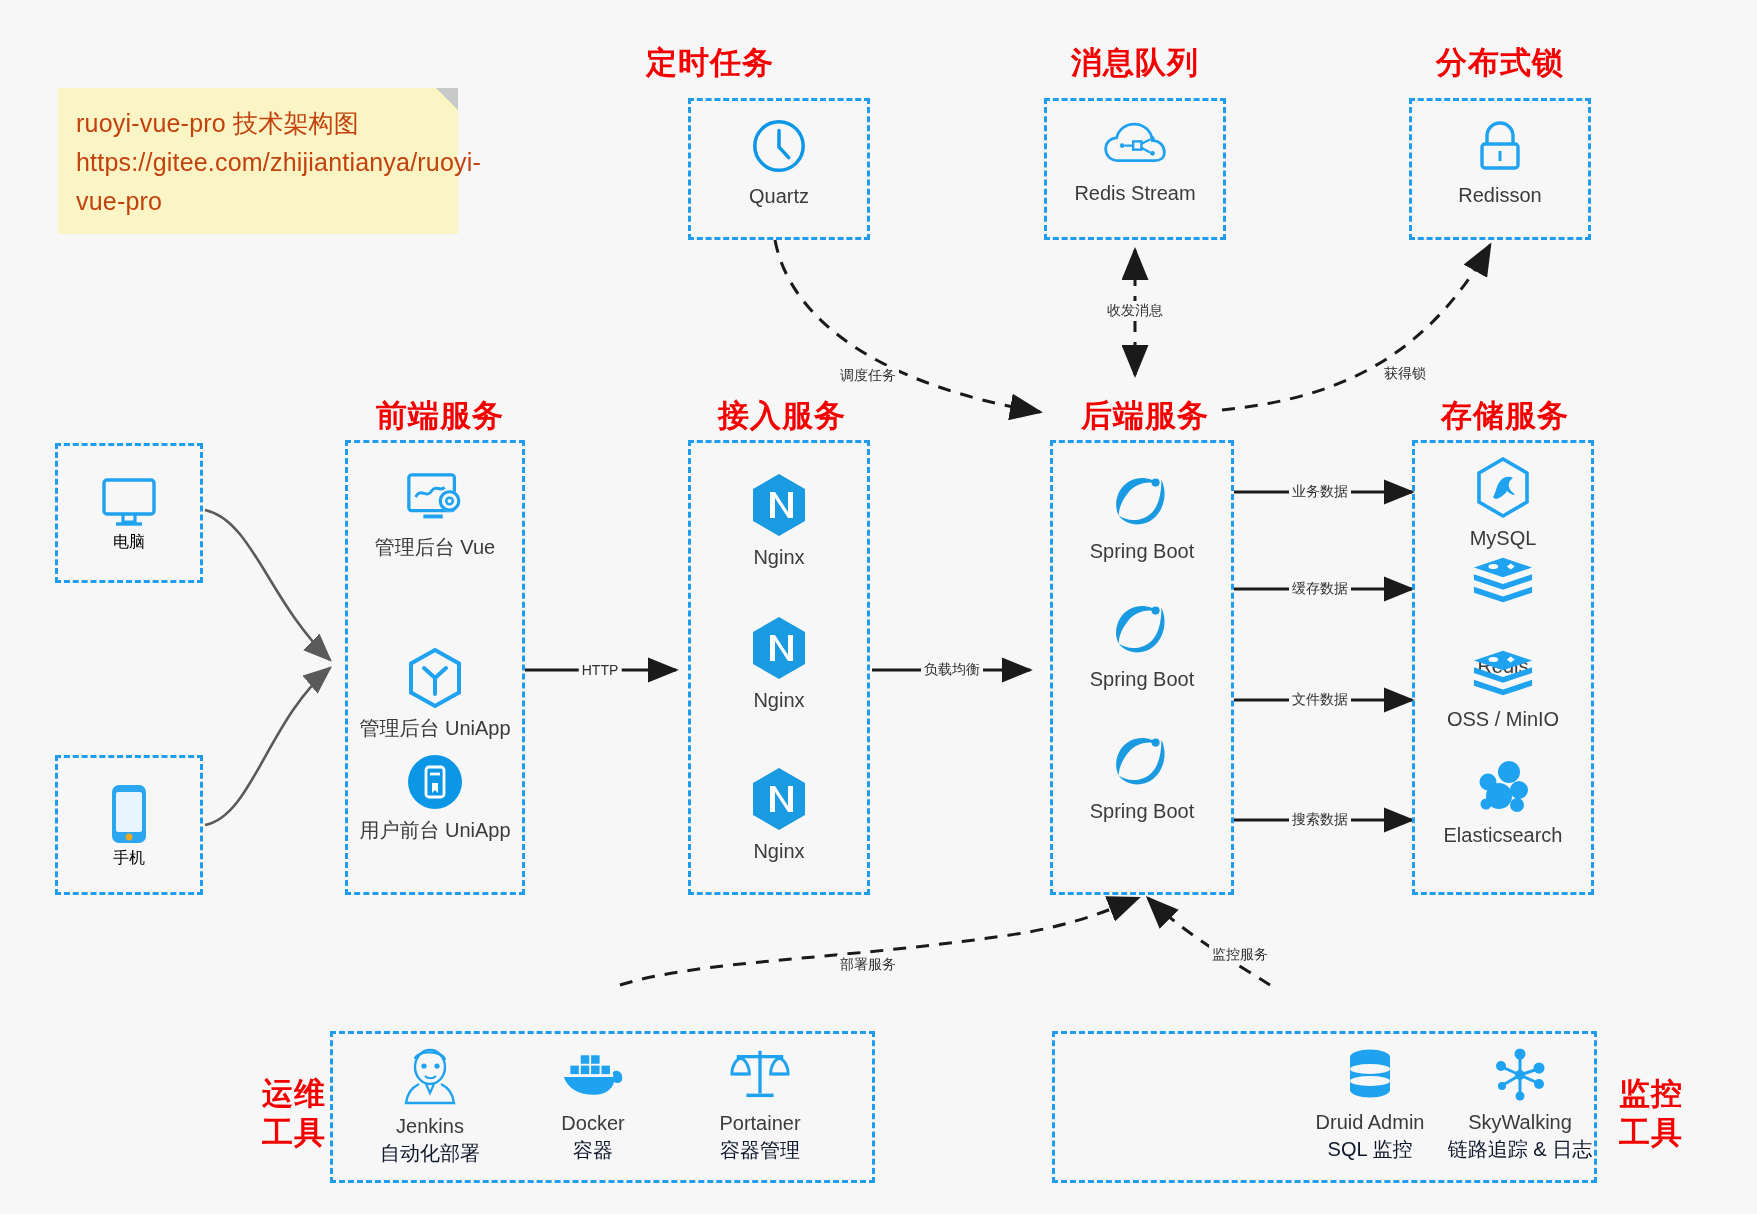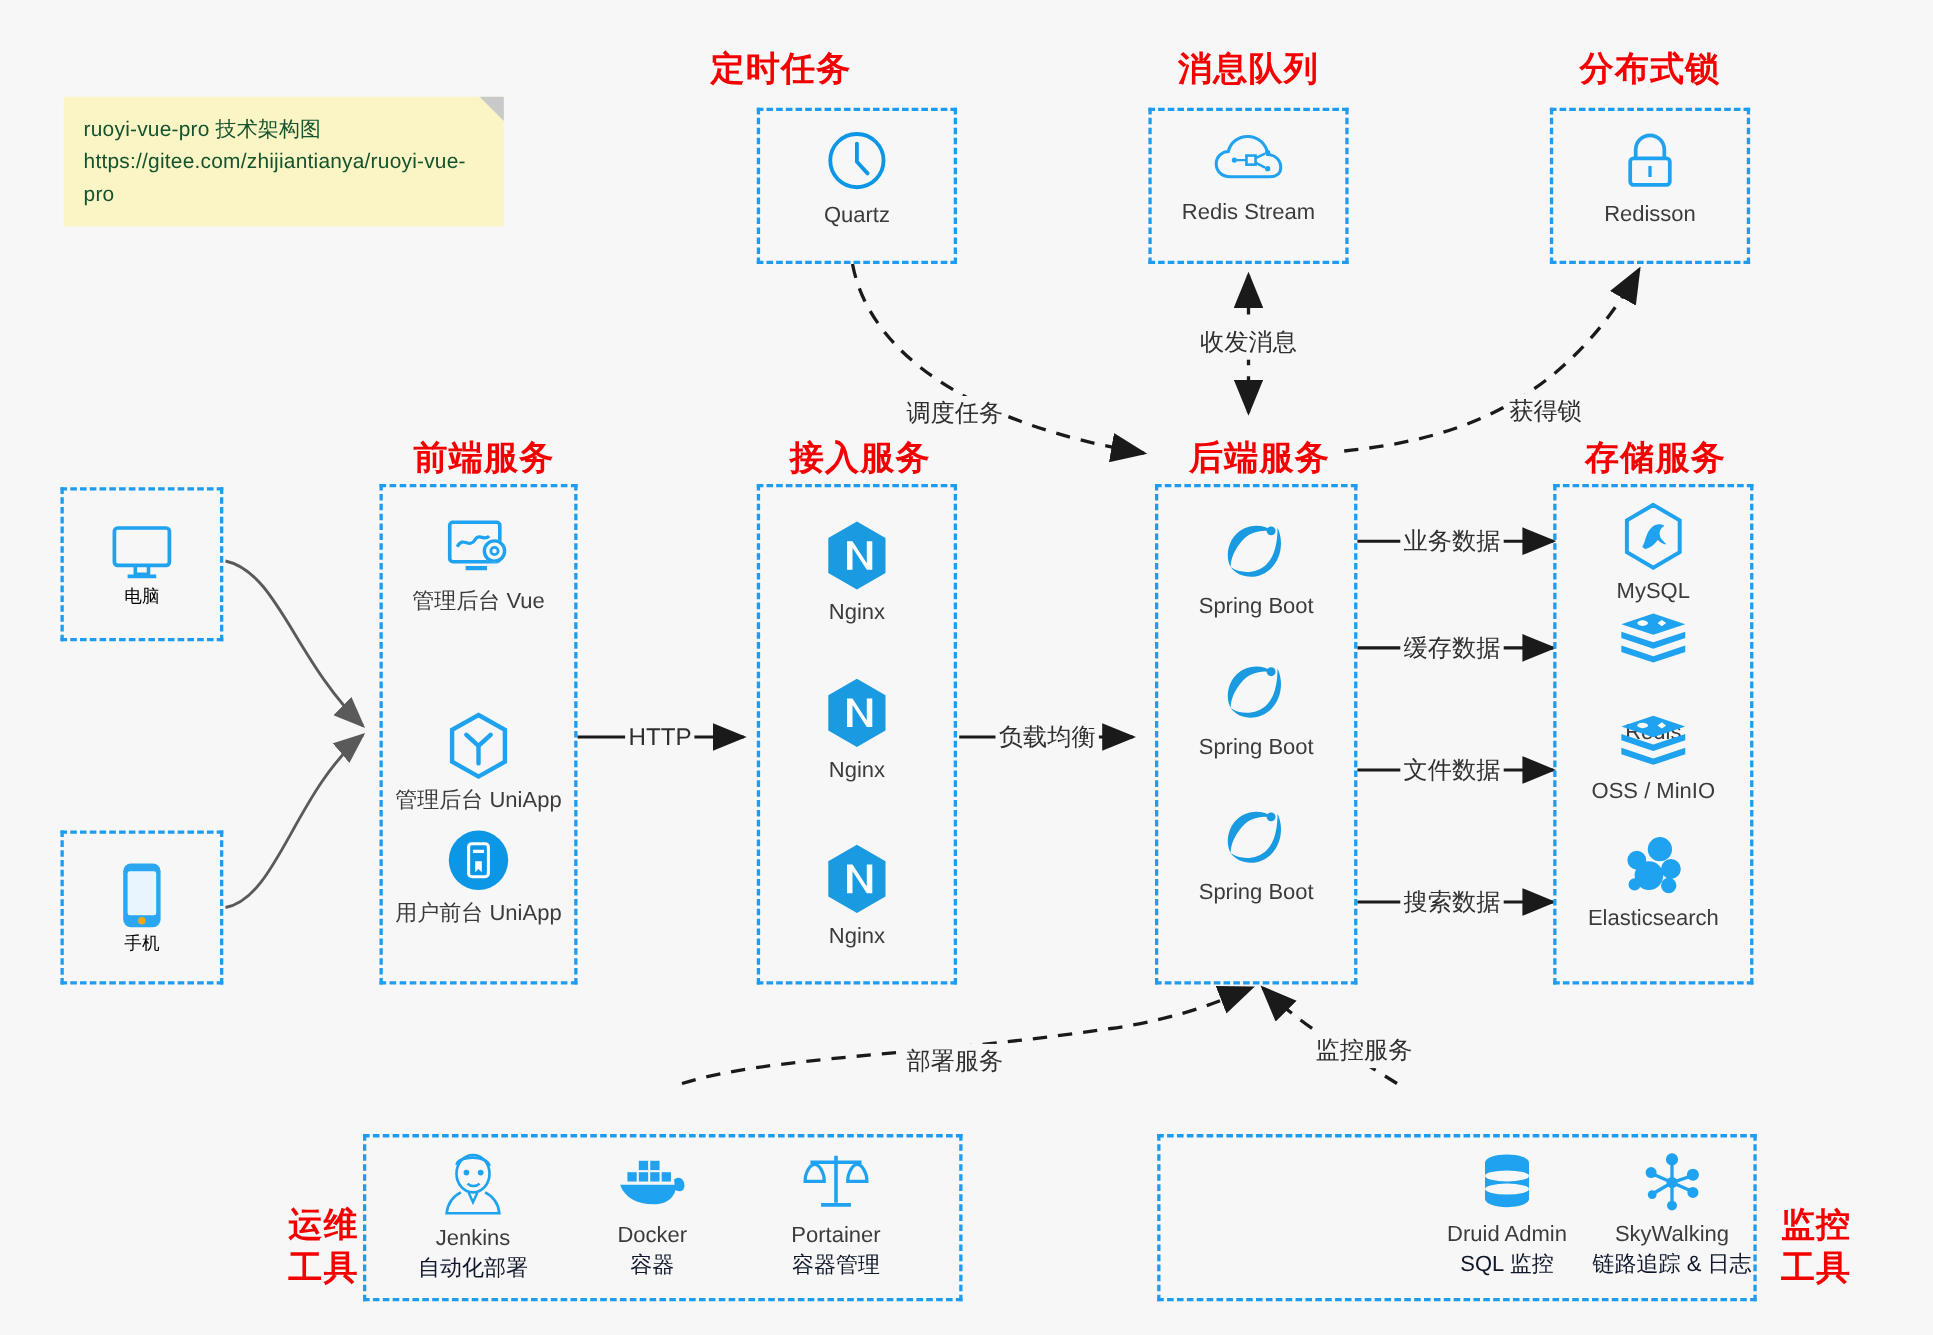--- a/index.html
+++ b/index.html
@@ -31,8 +31,8 @@
     background: #fbf4c5;
     box-sizing: border-box;
     padding: 16px 18px 14px 18px;
-    font-size: 19px;
-    color: #14532d;
+    font-size: 25px;
+    color: #c2410c;
     line-height: 1.55;
     letter-spacing: .2px;
   }

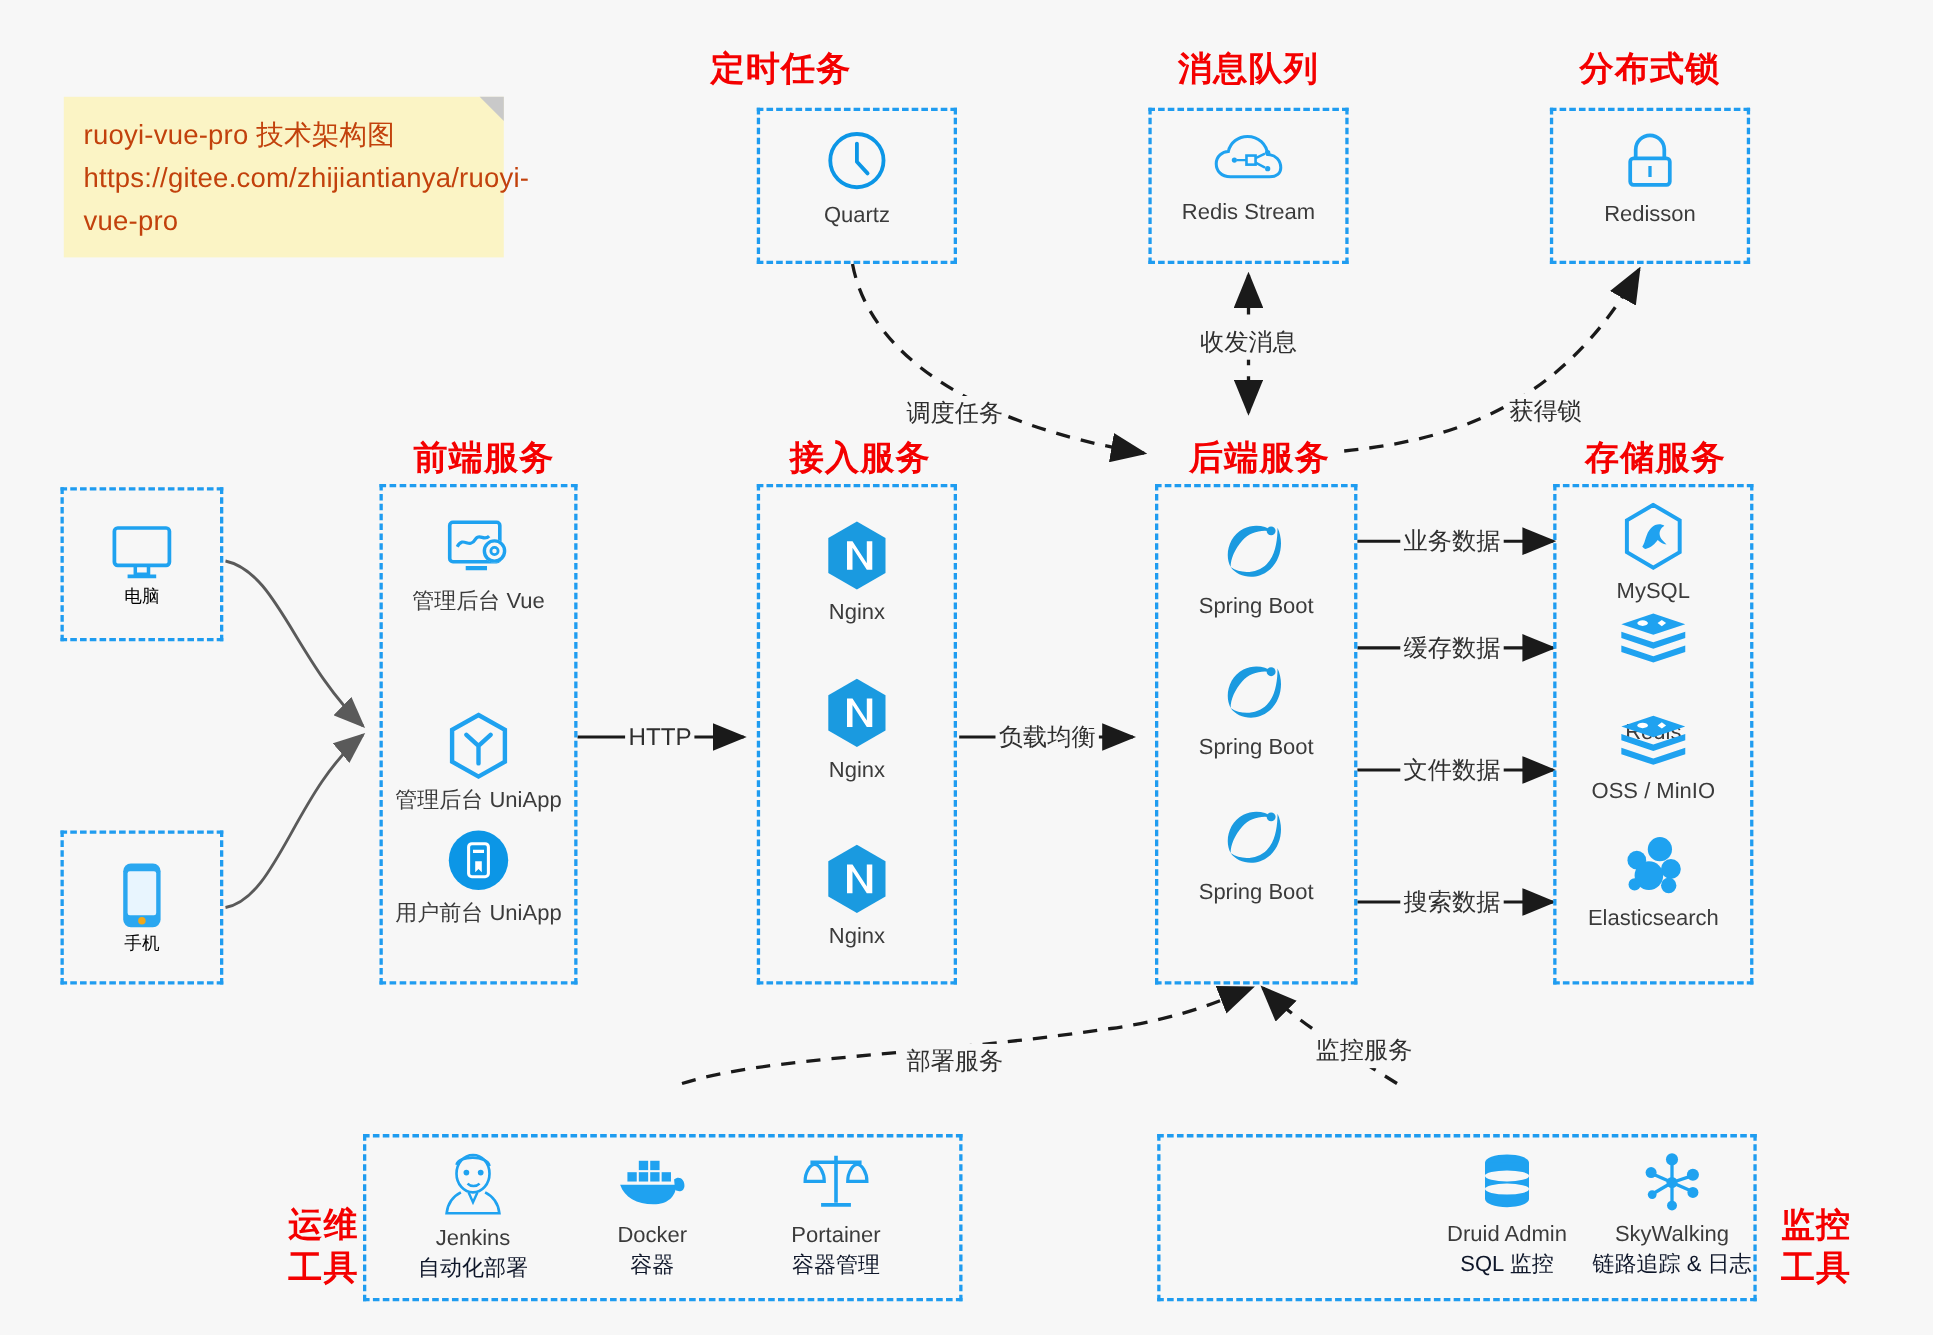--- a/index.html
+++ b/index.html
@@ -103,7 +103,7 @@
   .elabel {
     position: absolute;
     background: #f7f7f7;
-    font-size: 22px;
+    font-size: 14px;
     color: #2f2f2f;
     white-space: nowrap;
     padding: 1px 3px;

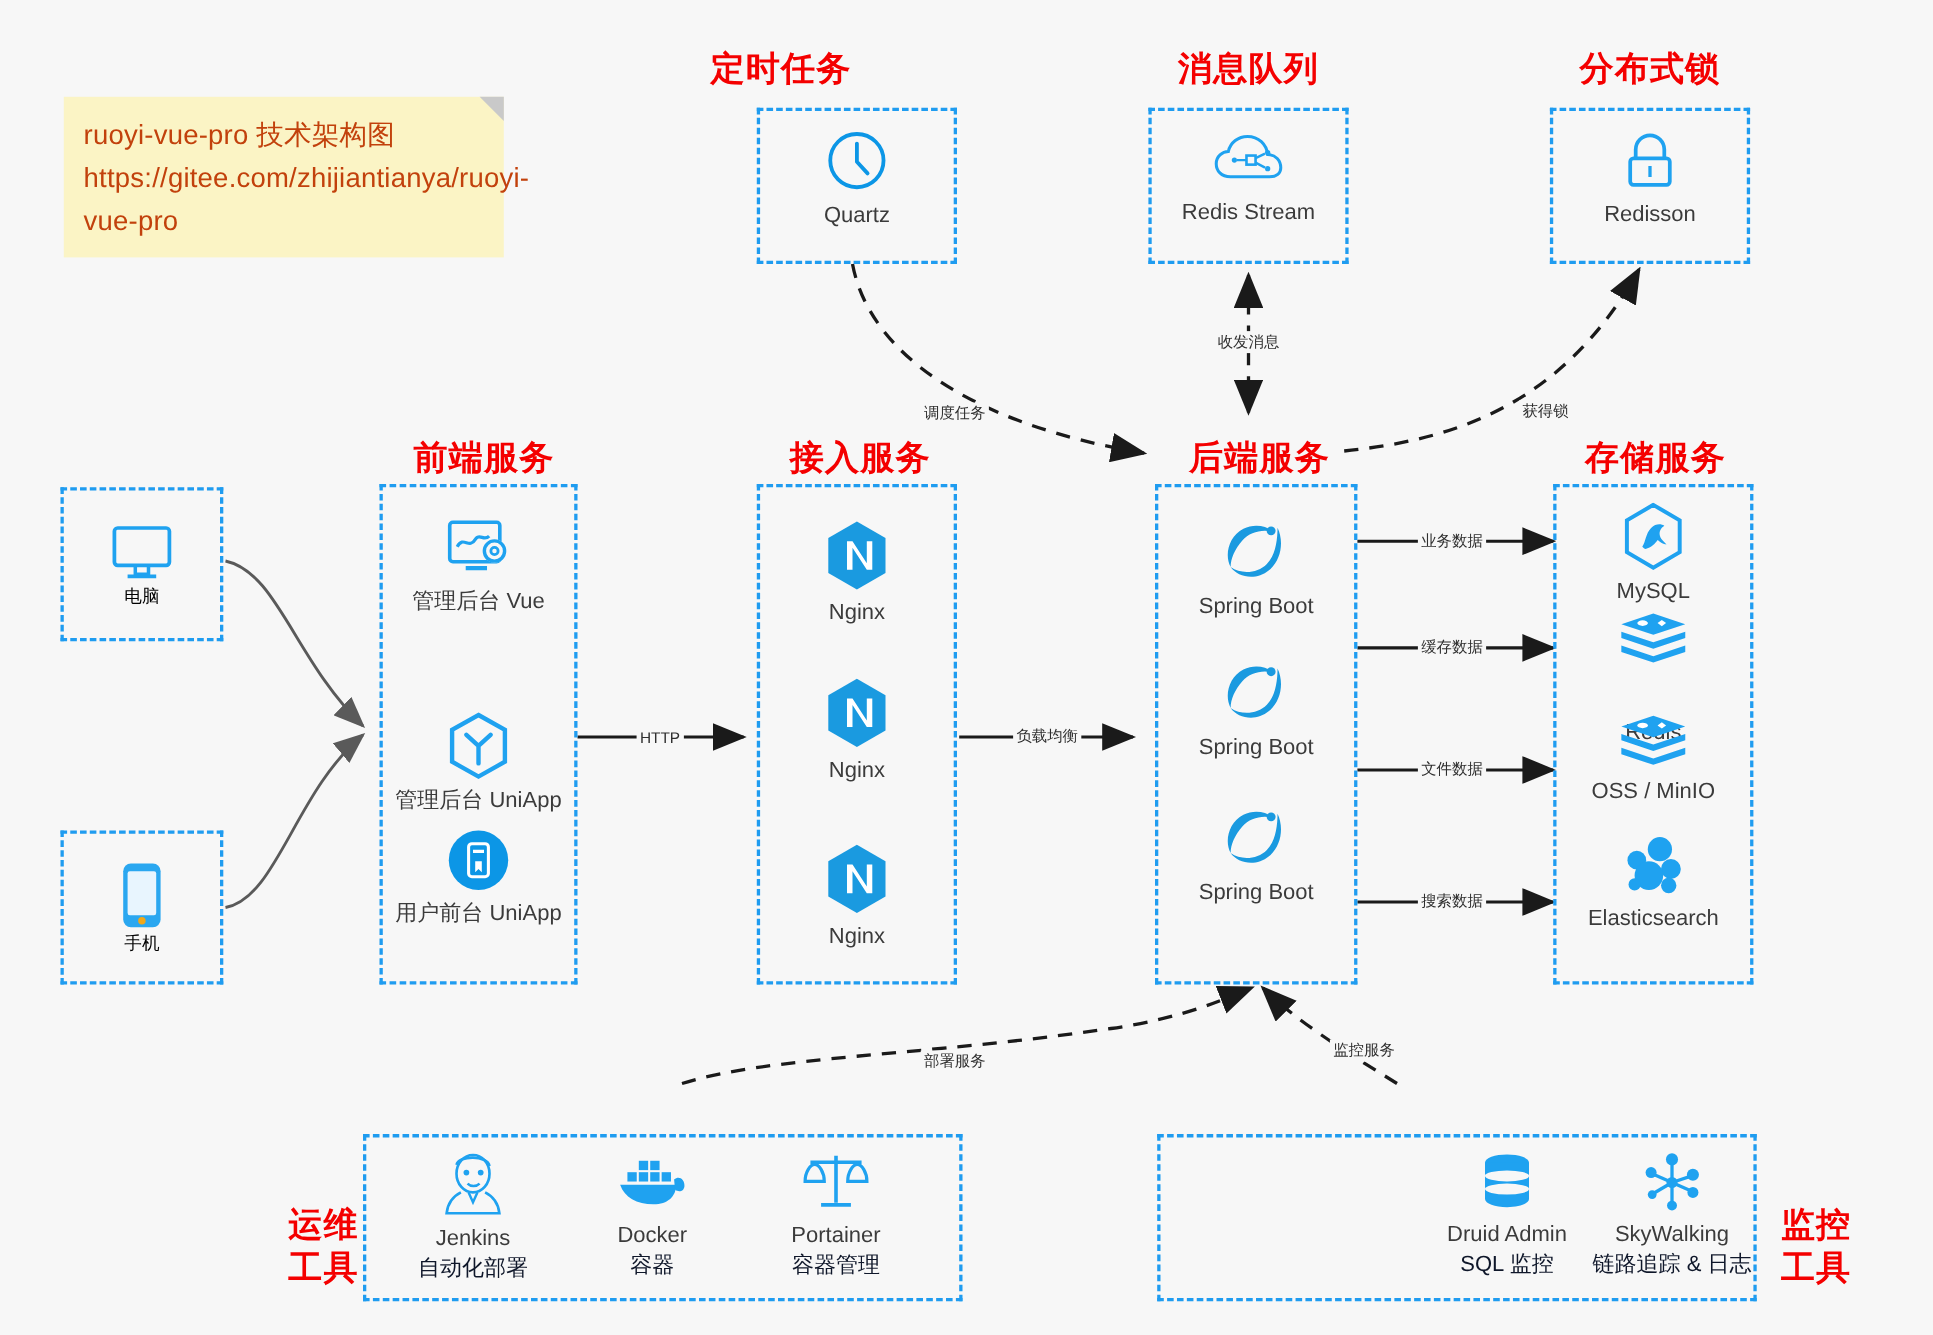--- a/index.html
+++ b/index.html
@@ -56,7 +56,6 @@
   }
   .grp-title.side {
     line-height: 1.25;
-    margin-top: 20px;
   }
 
   

